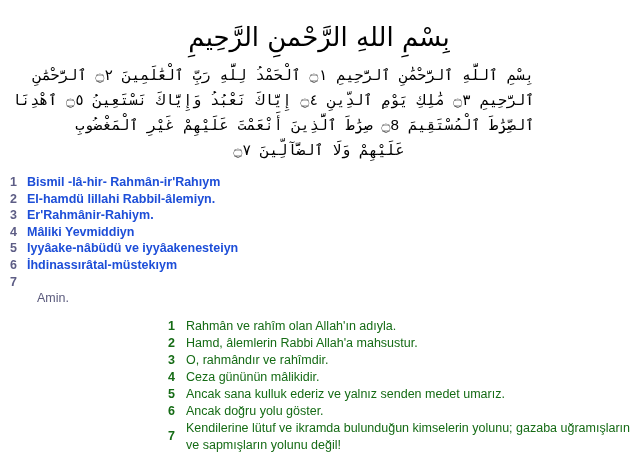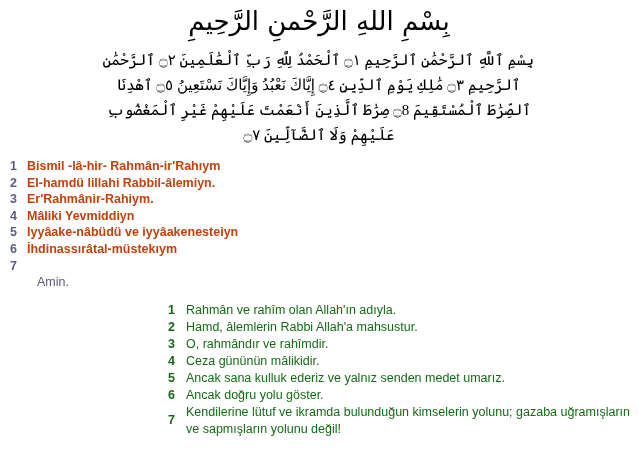--- a/index.html
+++ b/index.html
@@ -19,7 +19,7 @@
   
   .arabic-block {
     width: 638px;
-    padding-top: 0;
+    padding-top: 16px;
     text-align: center;
   }
   .basmala-heading {

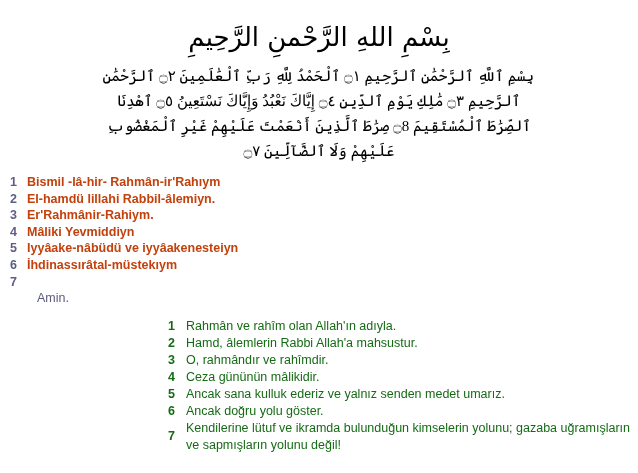--- a/index.html
+++ b/index.html
@@ -34,7 +34,7 @@
   }
   .arabic-body {
     direction: rtl;
-    font-family: Liberation Serif, serif;
+    font-family: Liberation Mono, monospace;
     font-size: 15px;
     line-height: 25px;
     color: #000000;

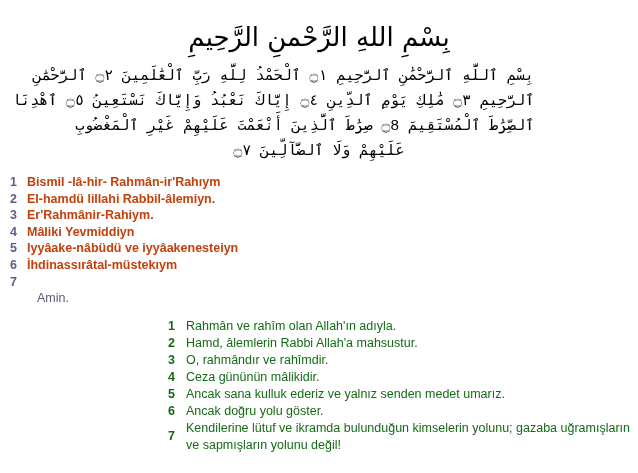--- a/index.html
+++ b/index.html
@@ -69,7 +69,7 @@
   .translit-text {
     font-size: 12.5px;
     font-weight: bold;
-    color: #c2410c;
+    color: #1d4ed8;
     padding-left: 1px;
   }
   .translit-amin {

